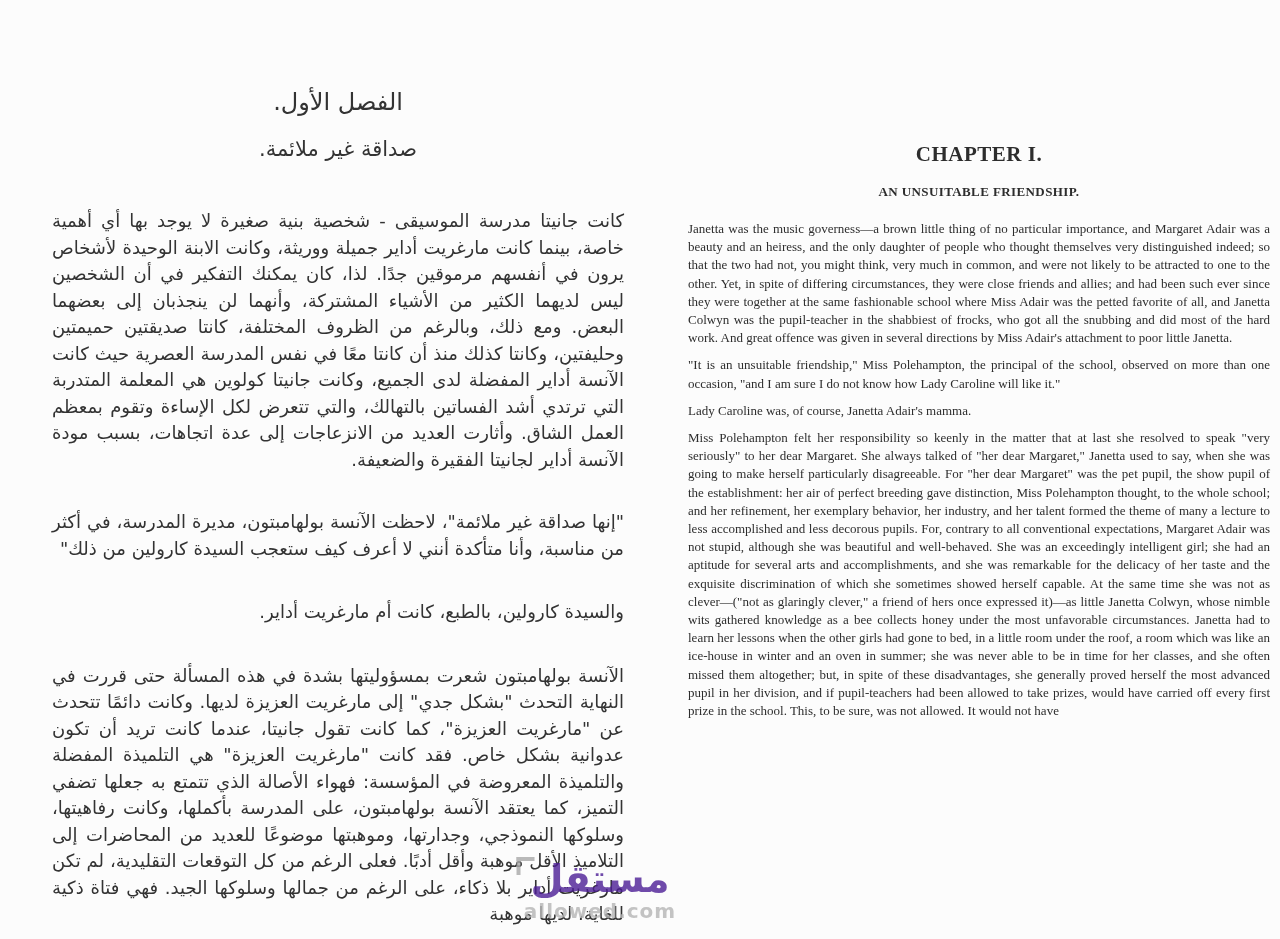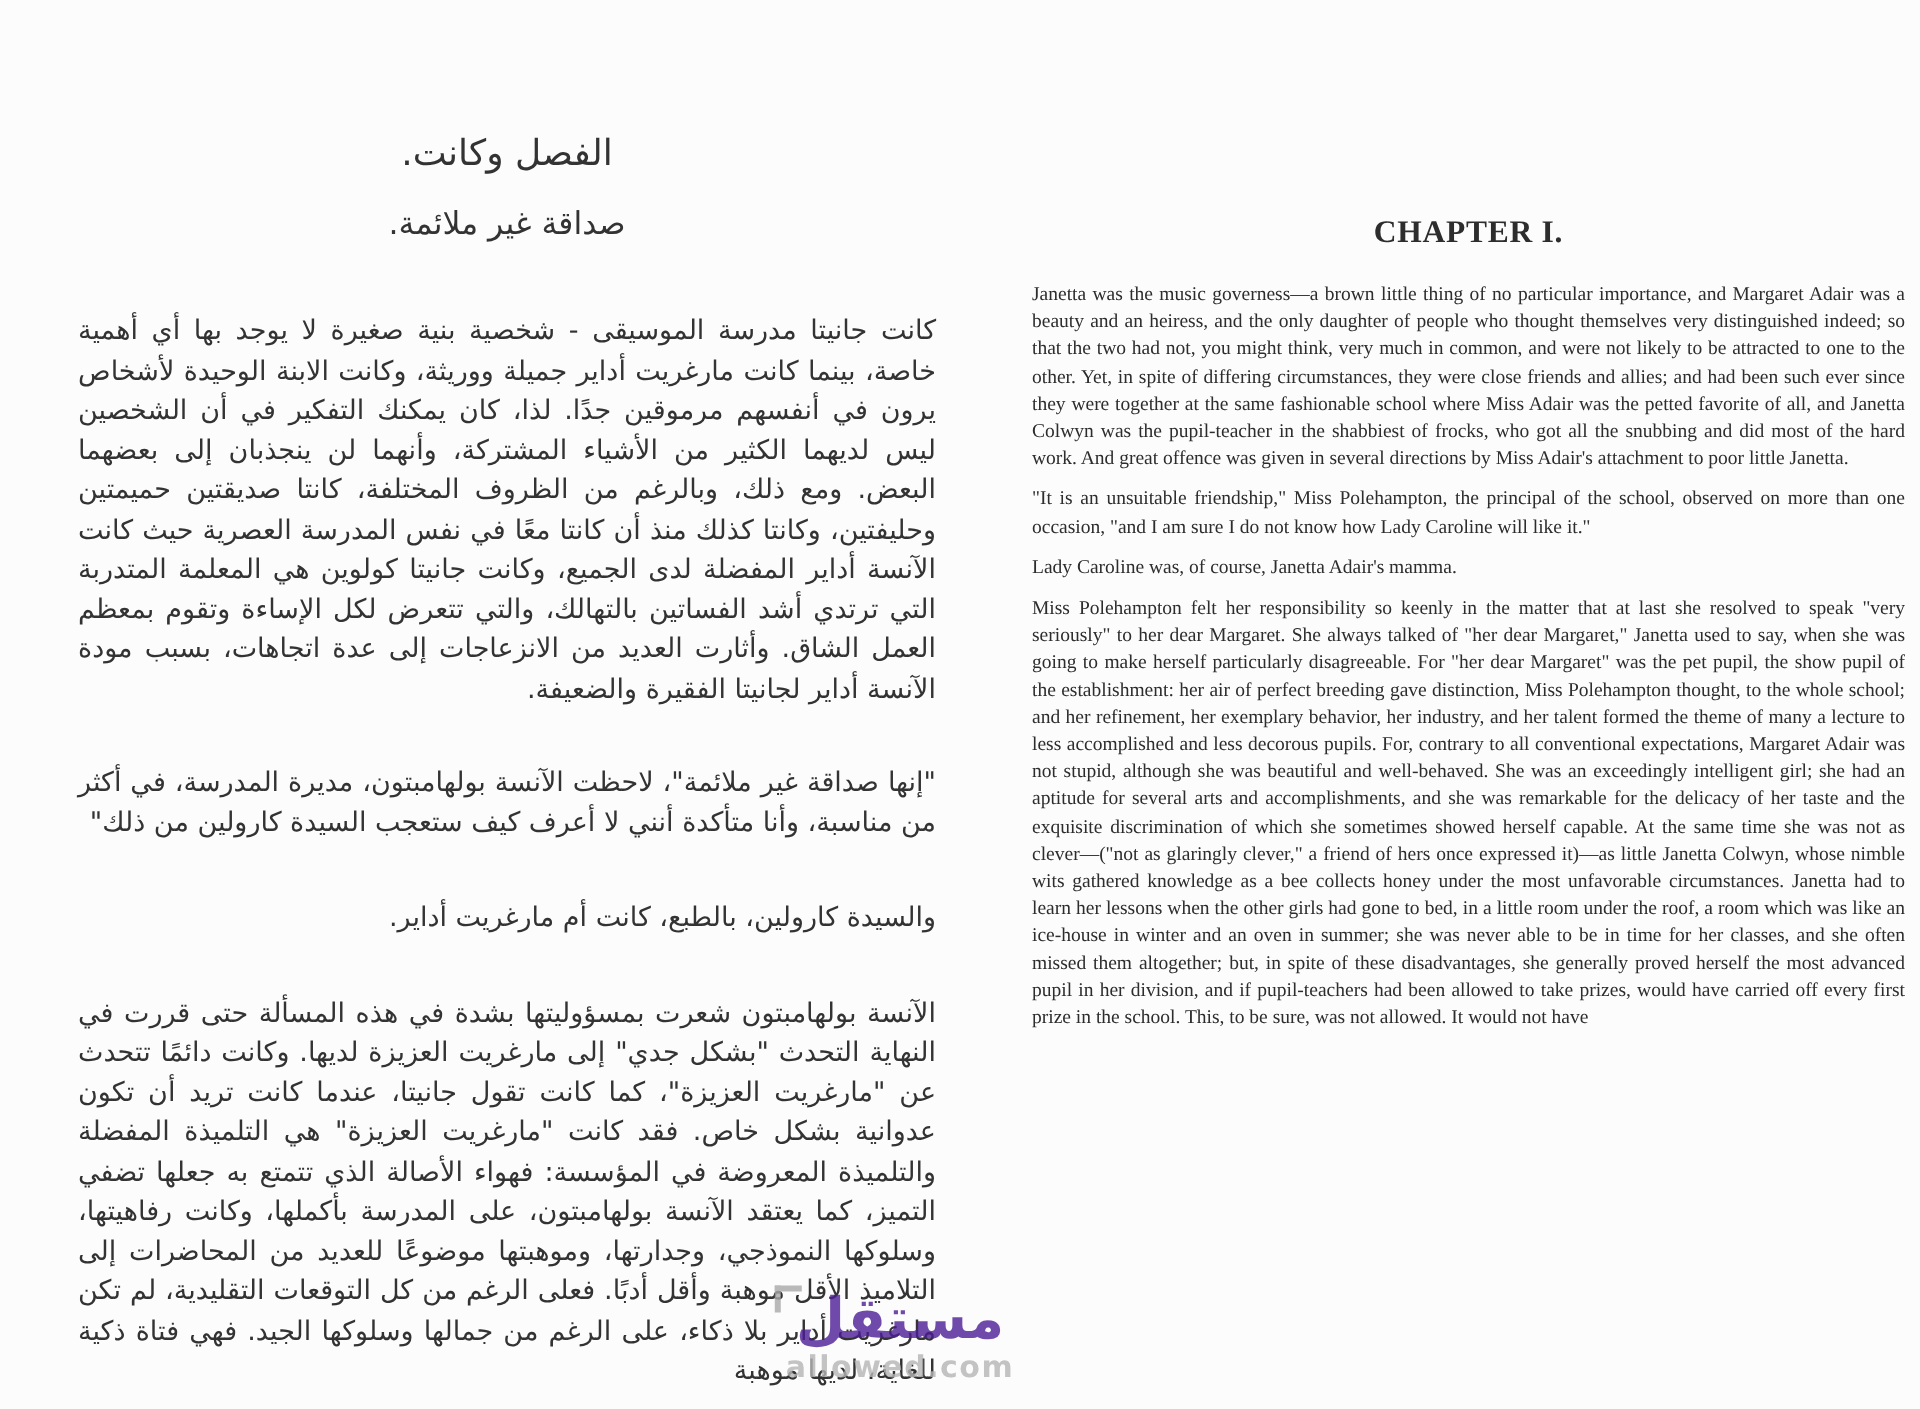--- a/index.html
+++ b/index.html
@@ -65,7 +65,7 @@
 <div class="spread">
 
   <div class="page-left">
-    <div class="ar-title">الفصل وكانت.</div>
+    <div class="ar-title">الفصل الأول.</div>
     <div class="ar-subtitle">صداقة غير ملائمة.</div>
     <div class="ar-body">
       <p>كانت جانيتا مدرسة الموسيقى - شخصية بنية صغيرة لا يوجد بها أي أهمية خاصة، بينما كانت مارغريت أداير جميلة ووريثة، وكانت الابنة الوحيدة لأشخاص يرون في أنفسهم مرموقين جدًا. لذا، كان يمكنك التفكير في أن الشخصين ليس لديهما الكثير من الأشياء المشتركة، وأنهما لن ينجذبان إلى بعضهما البعض. ومع ذلك، وبالرغم من الظروف المختلفة، كانتا صديقتين حميمتين وحليفتين، وكانتا كذلك منذ أن كانتا معًا في نفس المدرسة العصرية حيث كانت الآنسة أداير المفضلة لدى الجميع، وكانت جانيتا كولوين هي المعلمة المتدربة التي ترتدي أشد الفساتين بالتهالك، والتي تتعرض لكل الإساءة وتقوم بمعظم العمل الشاق. وأثارت العديد من الانزعاجات إلى عدة اتجاهات، بسبب مودة الآنسة أداير لجانيتا الفقيرة والضعيفة.</p>

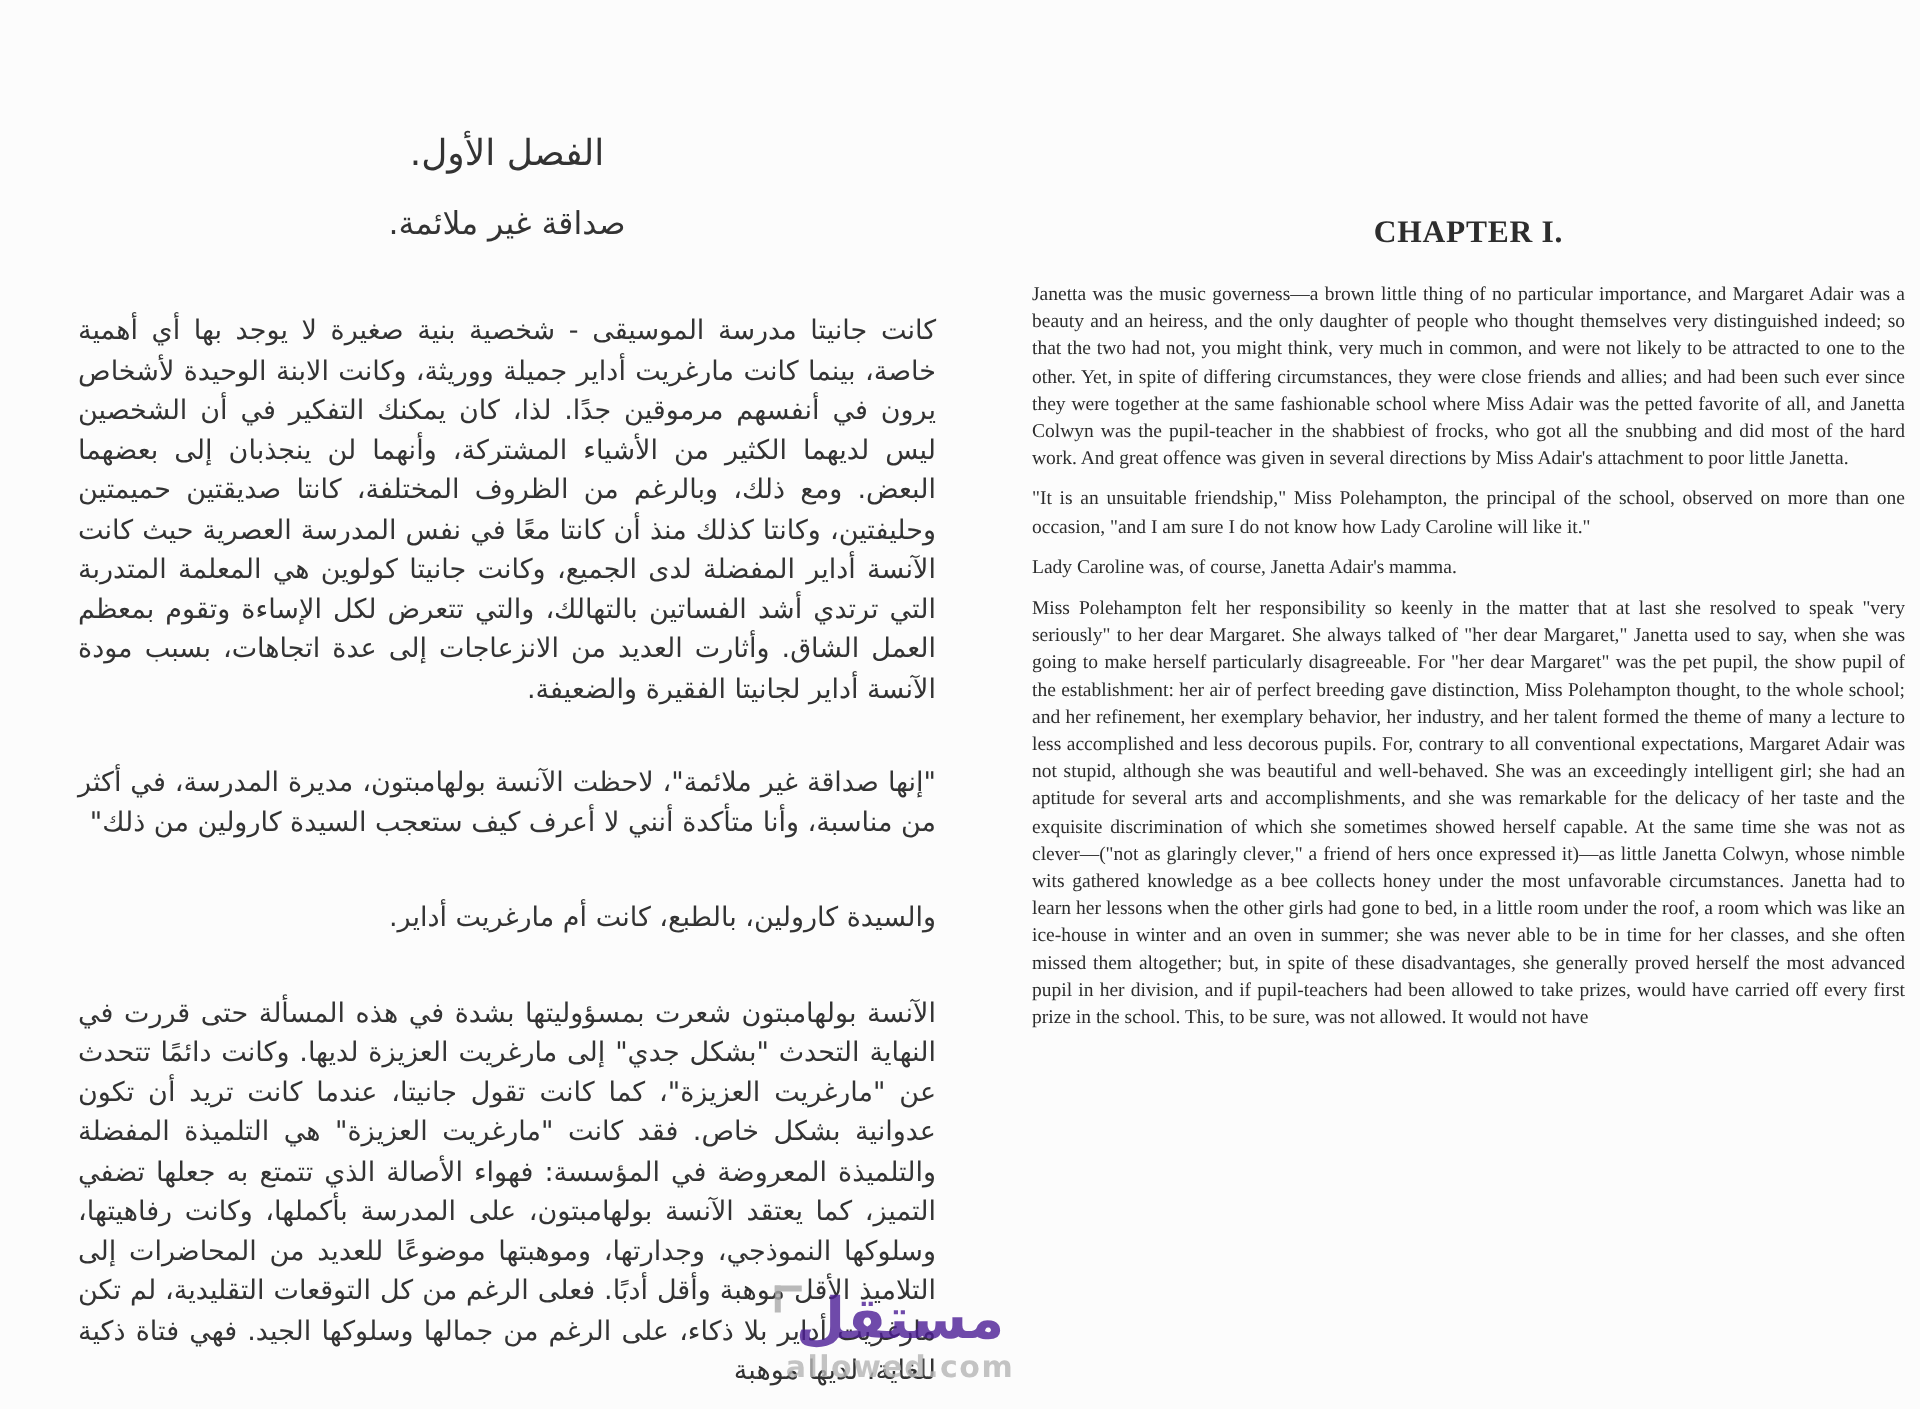--- a/index.html
+++ b/index.html
@@ -77,6 +77,7 @@
 
   <div class="page-right">
     <div class="en-title">CHAPTER I.</div>
+    <div class="en-subtitle">AN UNSUITABLE FRIENDSHIP.</div>
     <div class="en-body">
       <p>Janetta was the music governess—a brown little thing of no particular importance, and Margaret Adair was a beauty and an heiress, and the only daughter of people who thought themselves very distinguished indeed; so that the two had not, you might think, very much in common, and were not likely to be attracted to one to the other. Yet, in spite of differing circumstances, they were close friends and allies; and had been such ever since they were together at the same fashionable school where Miss Adair was the petted favorite of all, and Janetta Colwyn was the pupil-teacher in the shabbiest of frocks, who got all the snubbing and did most of the hard work. And great offence was given in several directions by Miss Adair's attachment to poor little Janetta.</p>
       <p>"It is an unsuitable friendship," Miss Polehampton, the principal of the school, observed on more than one occasion, "and I am sure I do not know how Lady Caroline will like it."</p>

